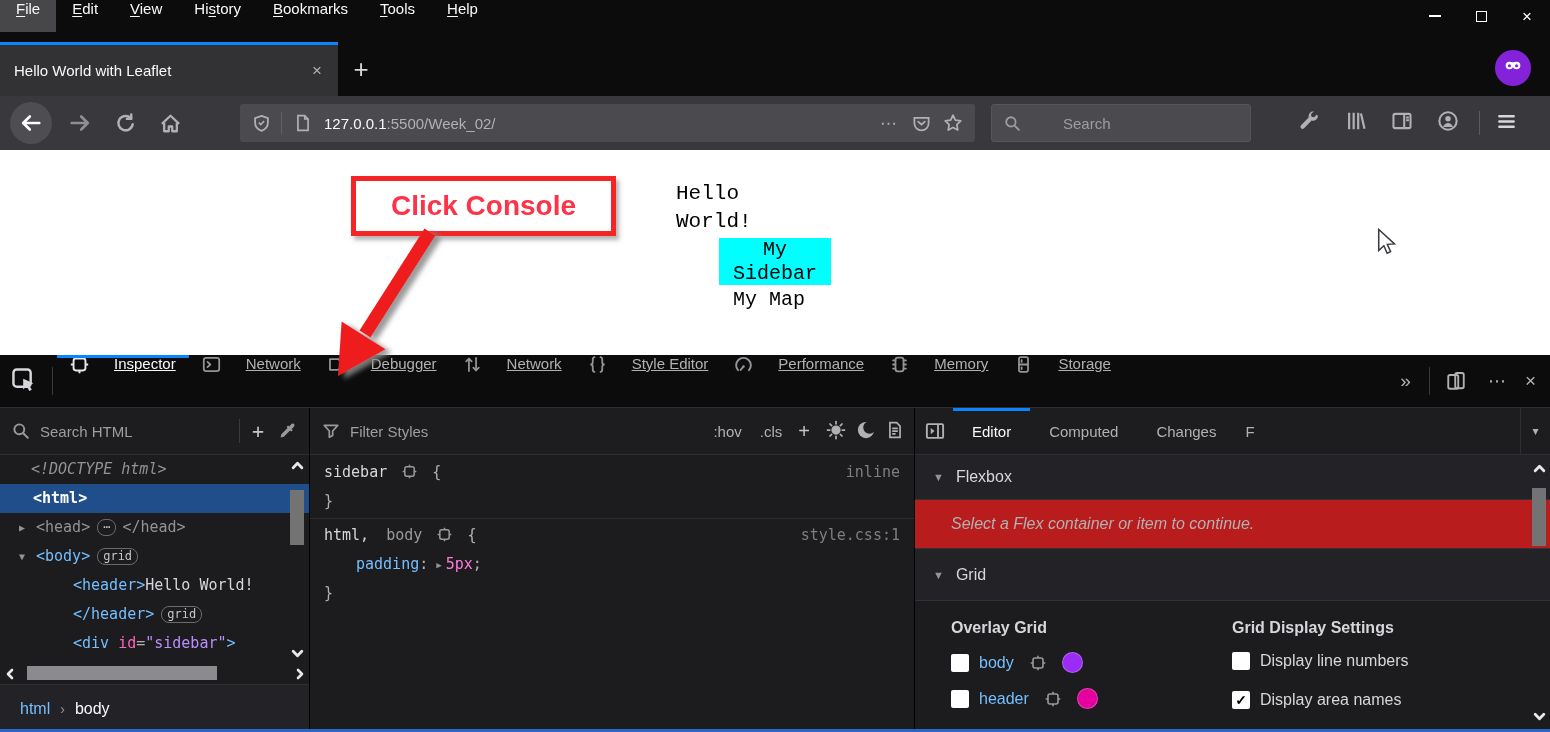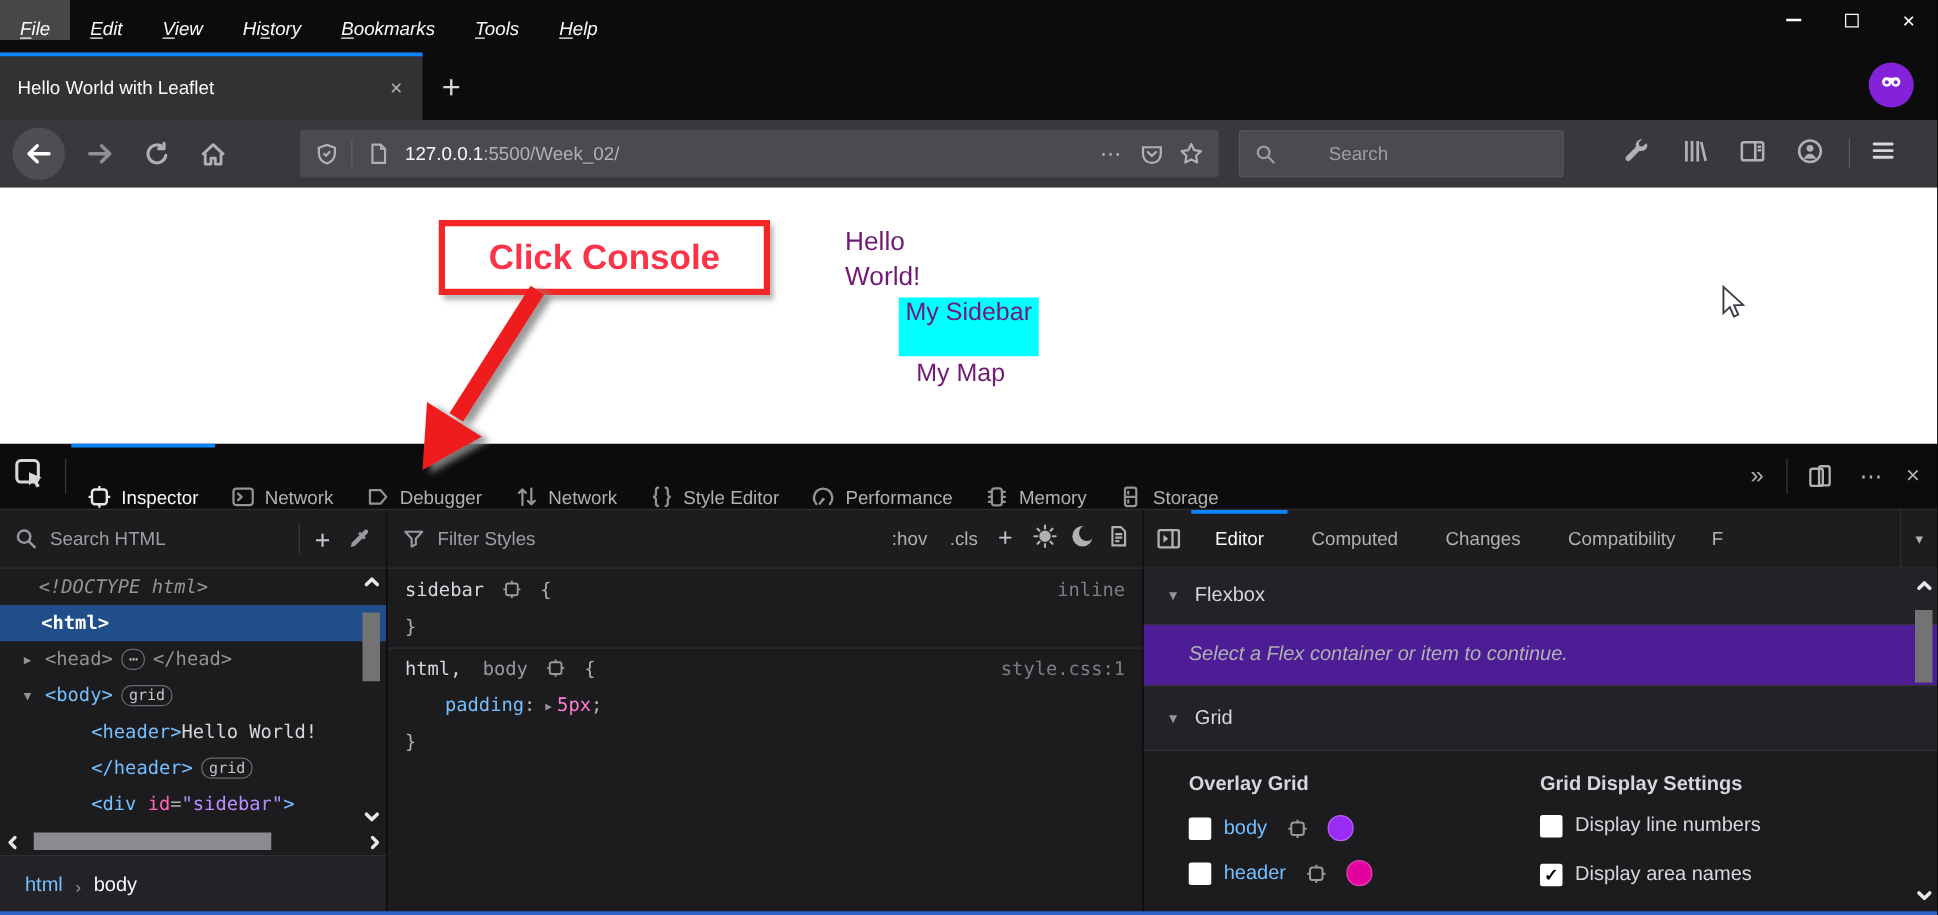--- a/index.html
+++ b/index.html
@@ -9,7 +9,7 @@
 
   
   .titlebar { height:32px; background:#0c0c0d; display:flex; align-items:stretch; color:#f9f9fa; font-size:15px; }
-  .menu-item { padding:0 16px; display:flex; align-items:flex-end; cursor:default;font-style:italic; }
+  .menu-item { padding:0 16px; display:flex; align-items:flex-start; cursor:default; }
   .menu-item.hovered { background:#47474a; }
   .menu-item .key { text-decoration:underline; text-underline-offset:2px; }
   .win-controls { margin-left:auto; display:flex; }

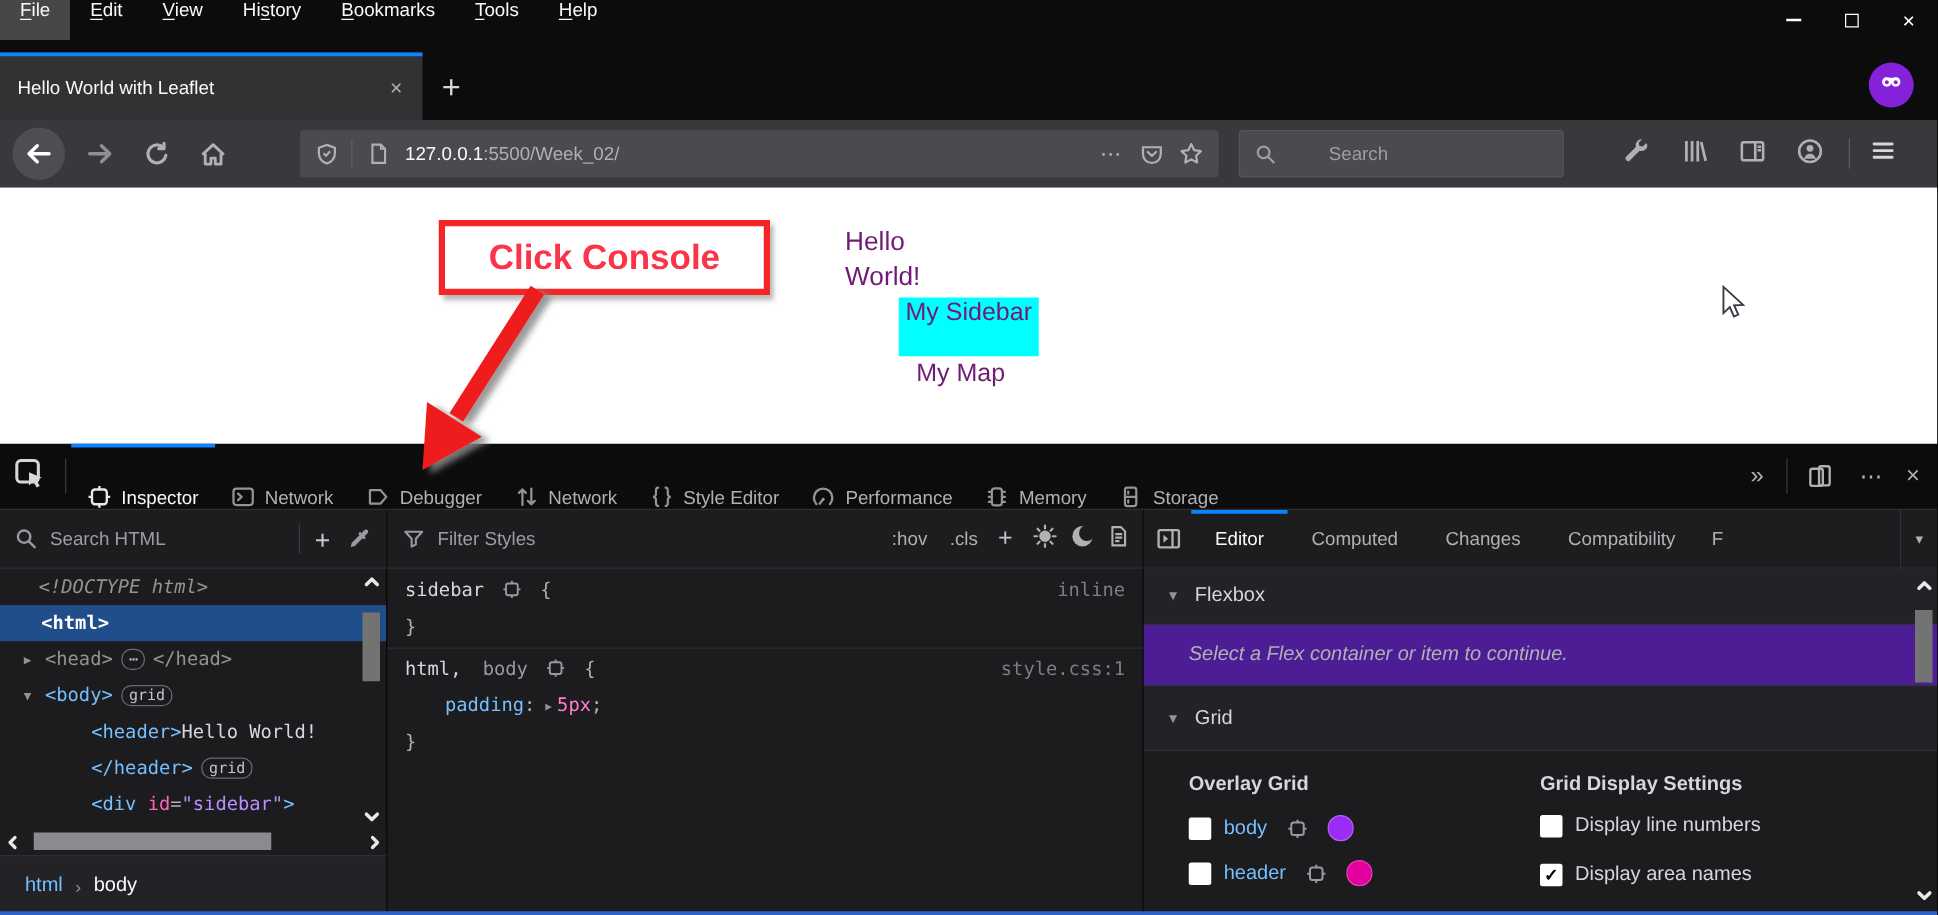--- a/index.html
+++ b/index.html
@@ -46,7 +46,7 @@
   .viewport { position:relative; height:205px; background:#fff; }
   .annot-box { position:absolute; left:351px; top:26px; width:265px; height:60px; background:#fff; border:5px solid #f42525; box-shadow:3px 4px 4px rgba(110,110,110,.5); display:flex; align-items:center; justify-content:center; }
   .annot-box span { color:#fb3449; font-size:28px; font-weight:bold; }
-  .serif { font-family:Liberation Sans, sans-serif; color:#701a75; }
+  .serif { font-family:Liberation Mono, monospace; color:#000000; }
   .hello { position:absolute; left:676px; top:30px; font-size:21px; line-height:28px; }
   .sidebar-box { position:absolute; left:719px; top:88px; width:112px; height:47px; background:#00ffff; font-size:20px; text-align:center; line-height:24px; }
   .mymap { position:absolute; left:733px; top:138px; font-size:20px; }

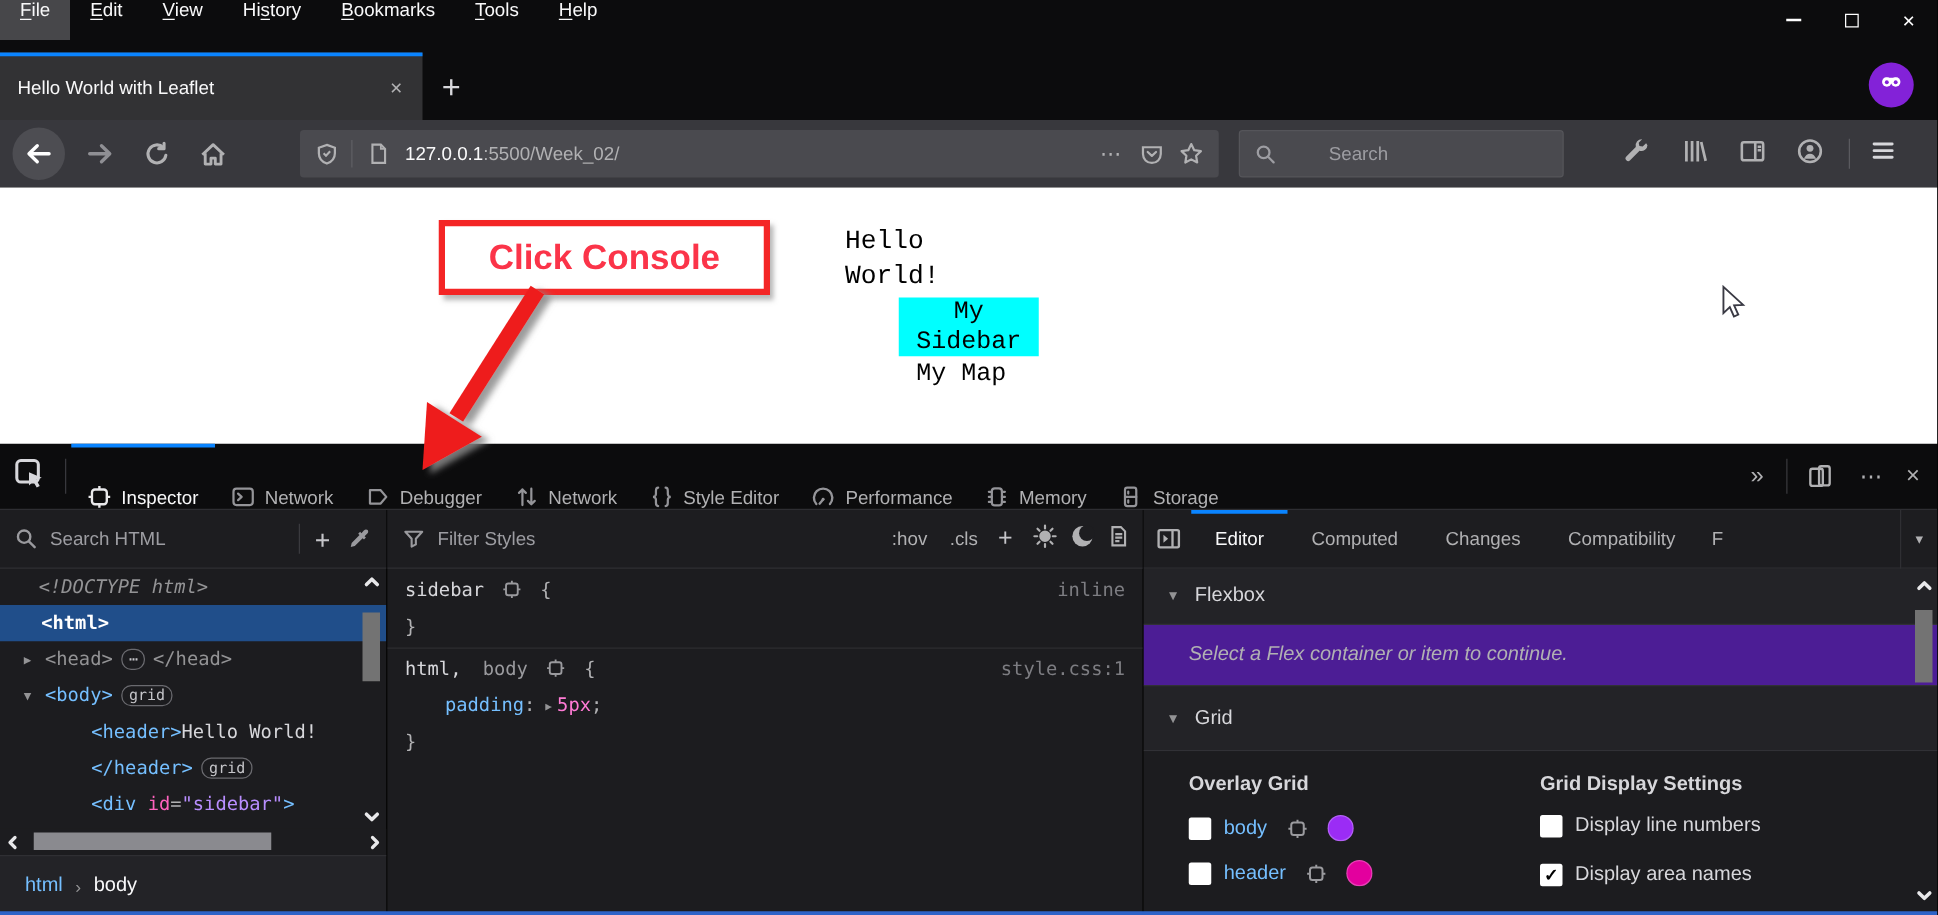--- a/index.html
+++ b/index.html
@@ -56,7 +56,7 @@
   .dt-toolbar { height:53px; background:#0c0c0d; border-bottom:1px solid #2e2e32; display:flex; align-items:stretch; color:#b1b1b3; font-size:15px; }
   .dt-pick { width:48px; display:flex; align-items:center; justify-content:center; color:#d7d7db; }
   .dt-vsep { width:1px; background:#38383d; margin:12px 4px; }
-  .dt-tab { position:relative; display:flex; align-items:flex-end; gap:8px; padding:0 13px; }
+  .dt-tab { position:relative; display:flex; align-items:flex-start; gap:25px; padding:0 13px;text-decoration:underline; }
   .dt-tab .dt-ico { color:#949498; display:flex; }
   .dt-lbl { white-space:nowrap; }
   .dt-tab.active { color:#f9f9fa; }

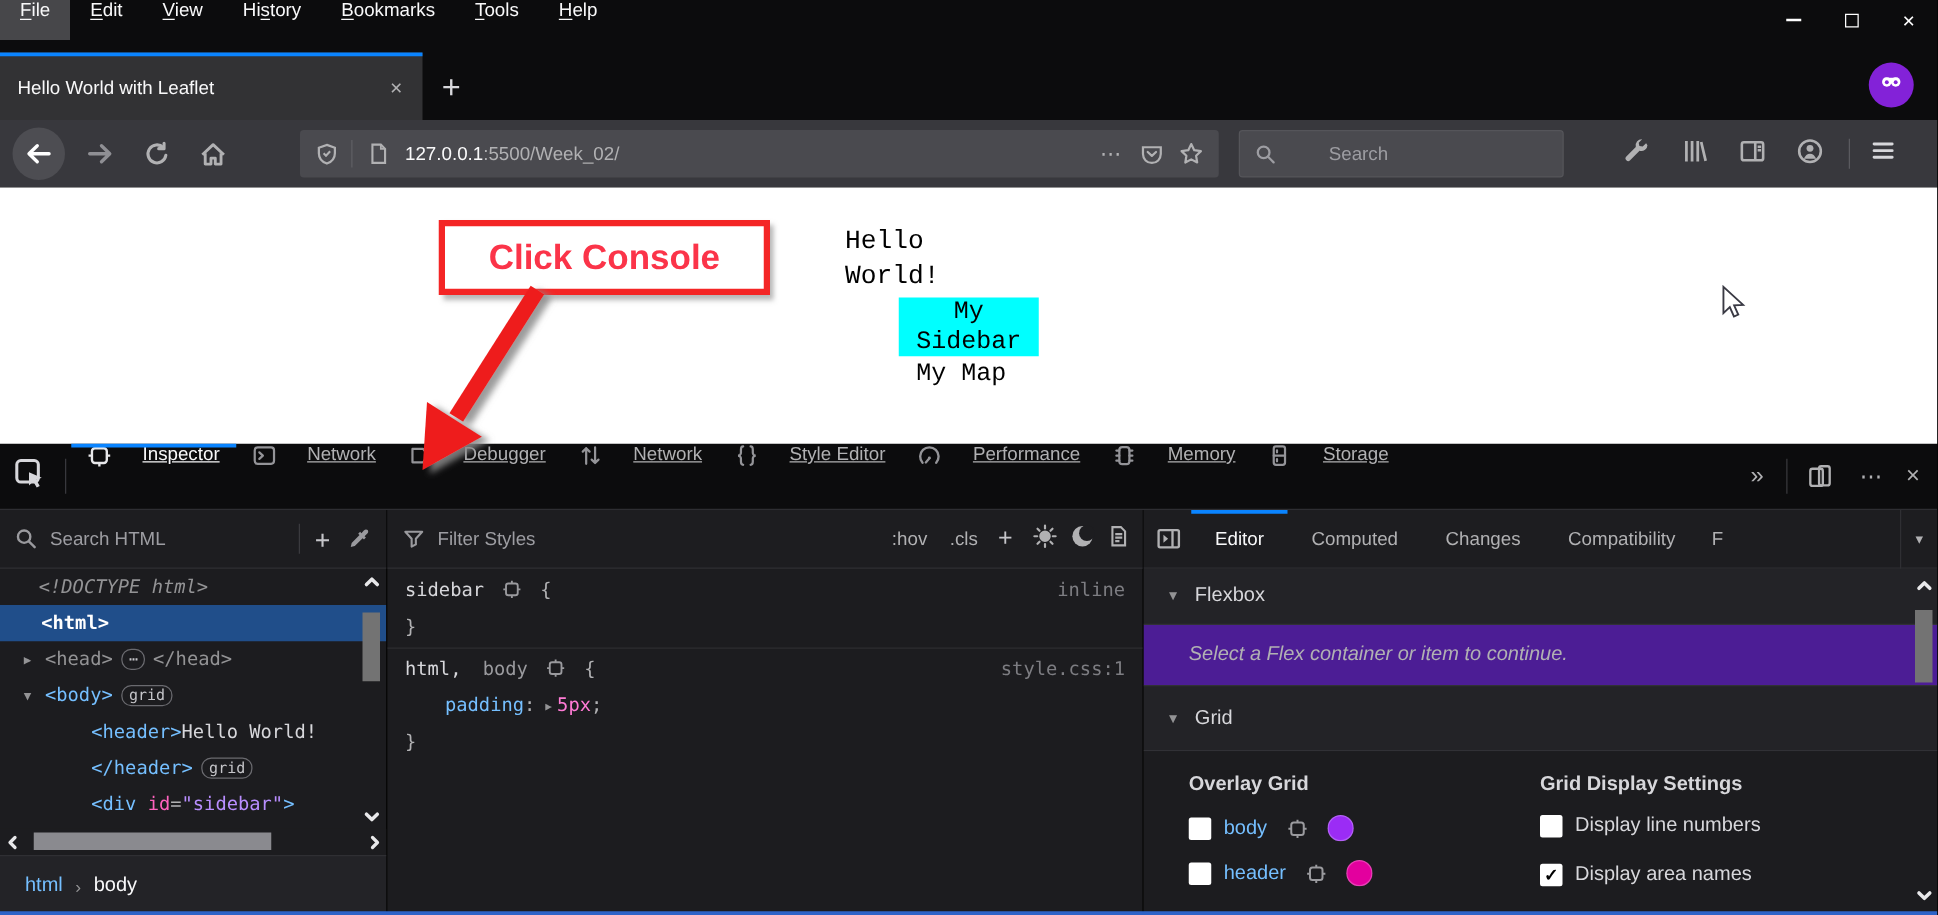--- a/index.html
+++ b/index.html
@@ -559,9 +559,6 @@
         <div class="lp-tab">
             <span>Changes</span>
           </div>
-        <div class="lp-tab">
-            <span>Compatibility</span>
-          </div>
         <div class="lp-tab cut">
             <span>F</span>
           </div>

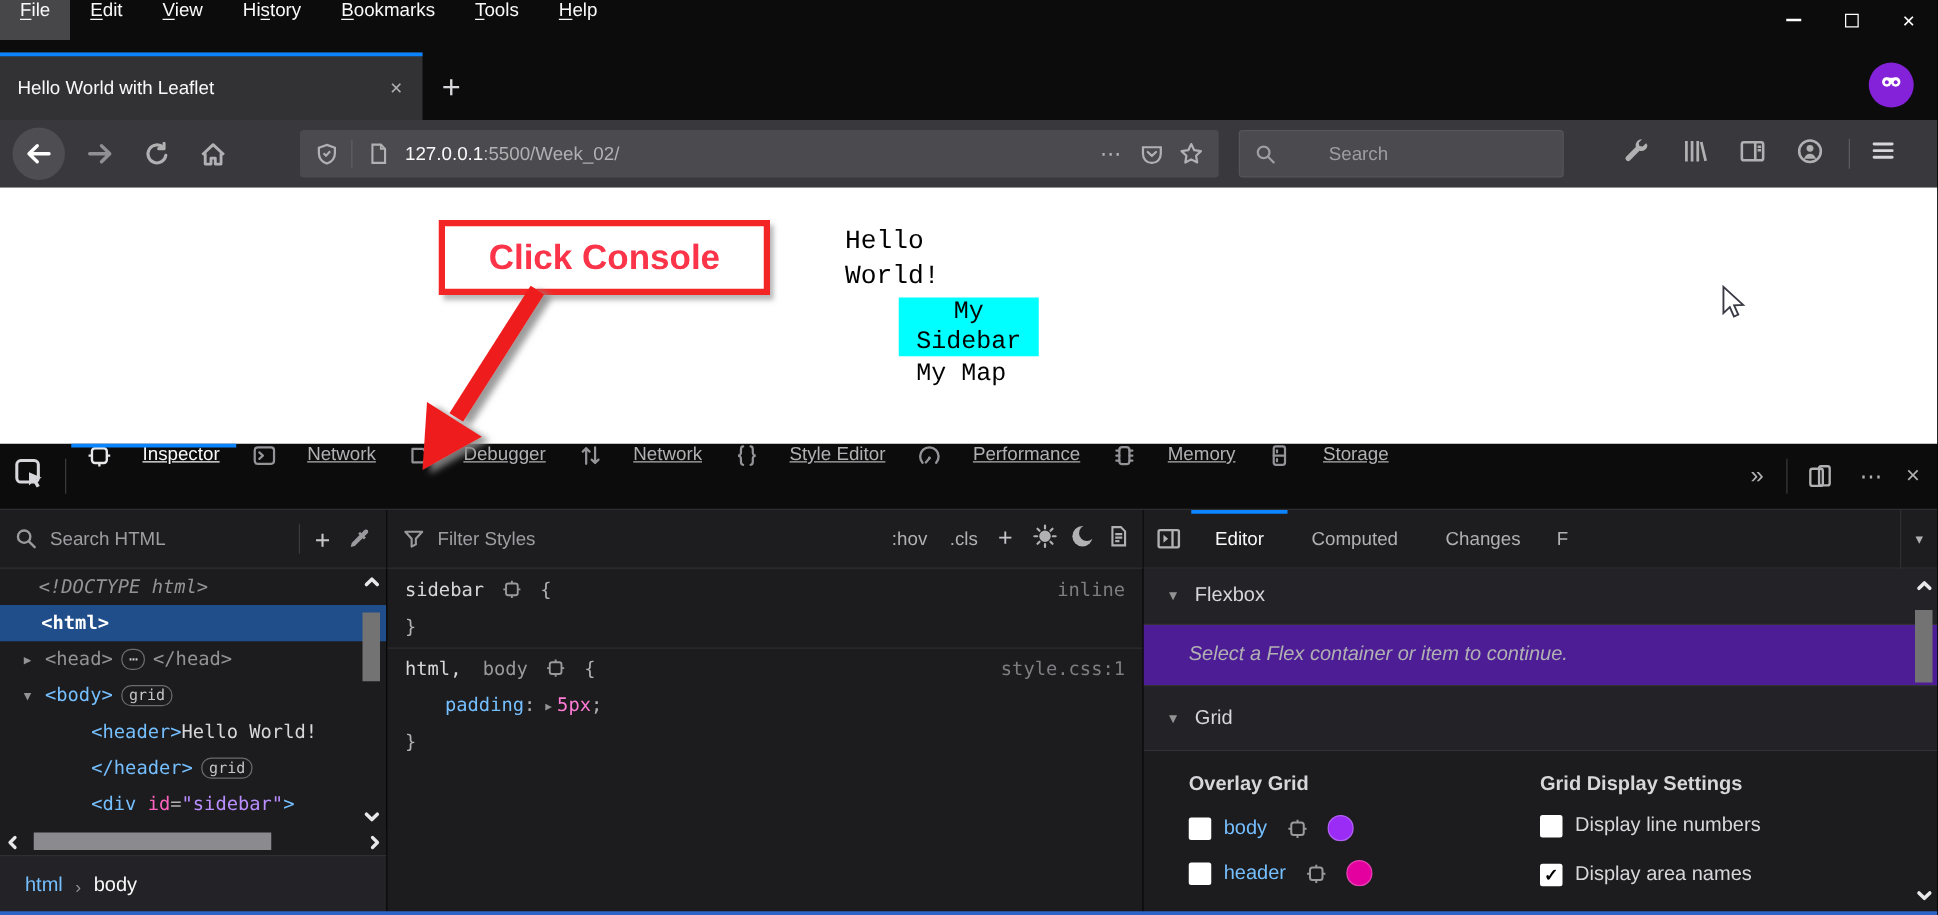--- a/index.html
+++ b/index.html
@@ -125,7 +125,7 @@
   .sect-head { height:45px; background:#232327; border-bottom:1px solid #313136; display:flex; align-items:center; padding-left:18px; gap:12px; color:#d7d7db; font-size:16px; }
   .sect-head .twy { color:#939395; font-size:11px; }
   .sect-head.grid-h { height:53px; border-top:1px solid #313136; }
-  .flex-msg { height:48px; background:#4c1d95; display:flex; align-items:center; padding-left:36px; color:#b1b1b3; font-size:16px; font-style:italic; }
+  .flex-msg { height:48px; background:#b91c1c; display:flex; align-items:center; padding-left:36px; color:#b1b1b3; font-size:16px; font-style:italic; }
   .grid-content { display:flex; background:#1c1c1f; height:131px; }
   .gcol1 { padding-left:36px; width:281px; }
   .gcol2 { padding-left:36px; flex:1; }

